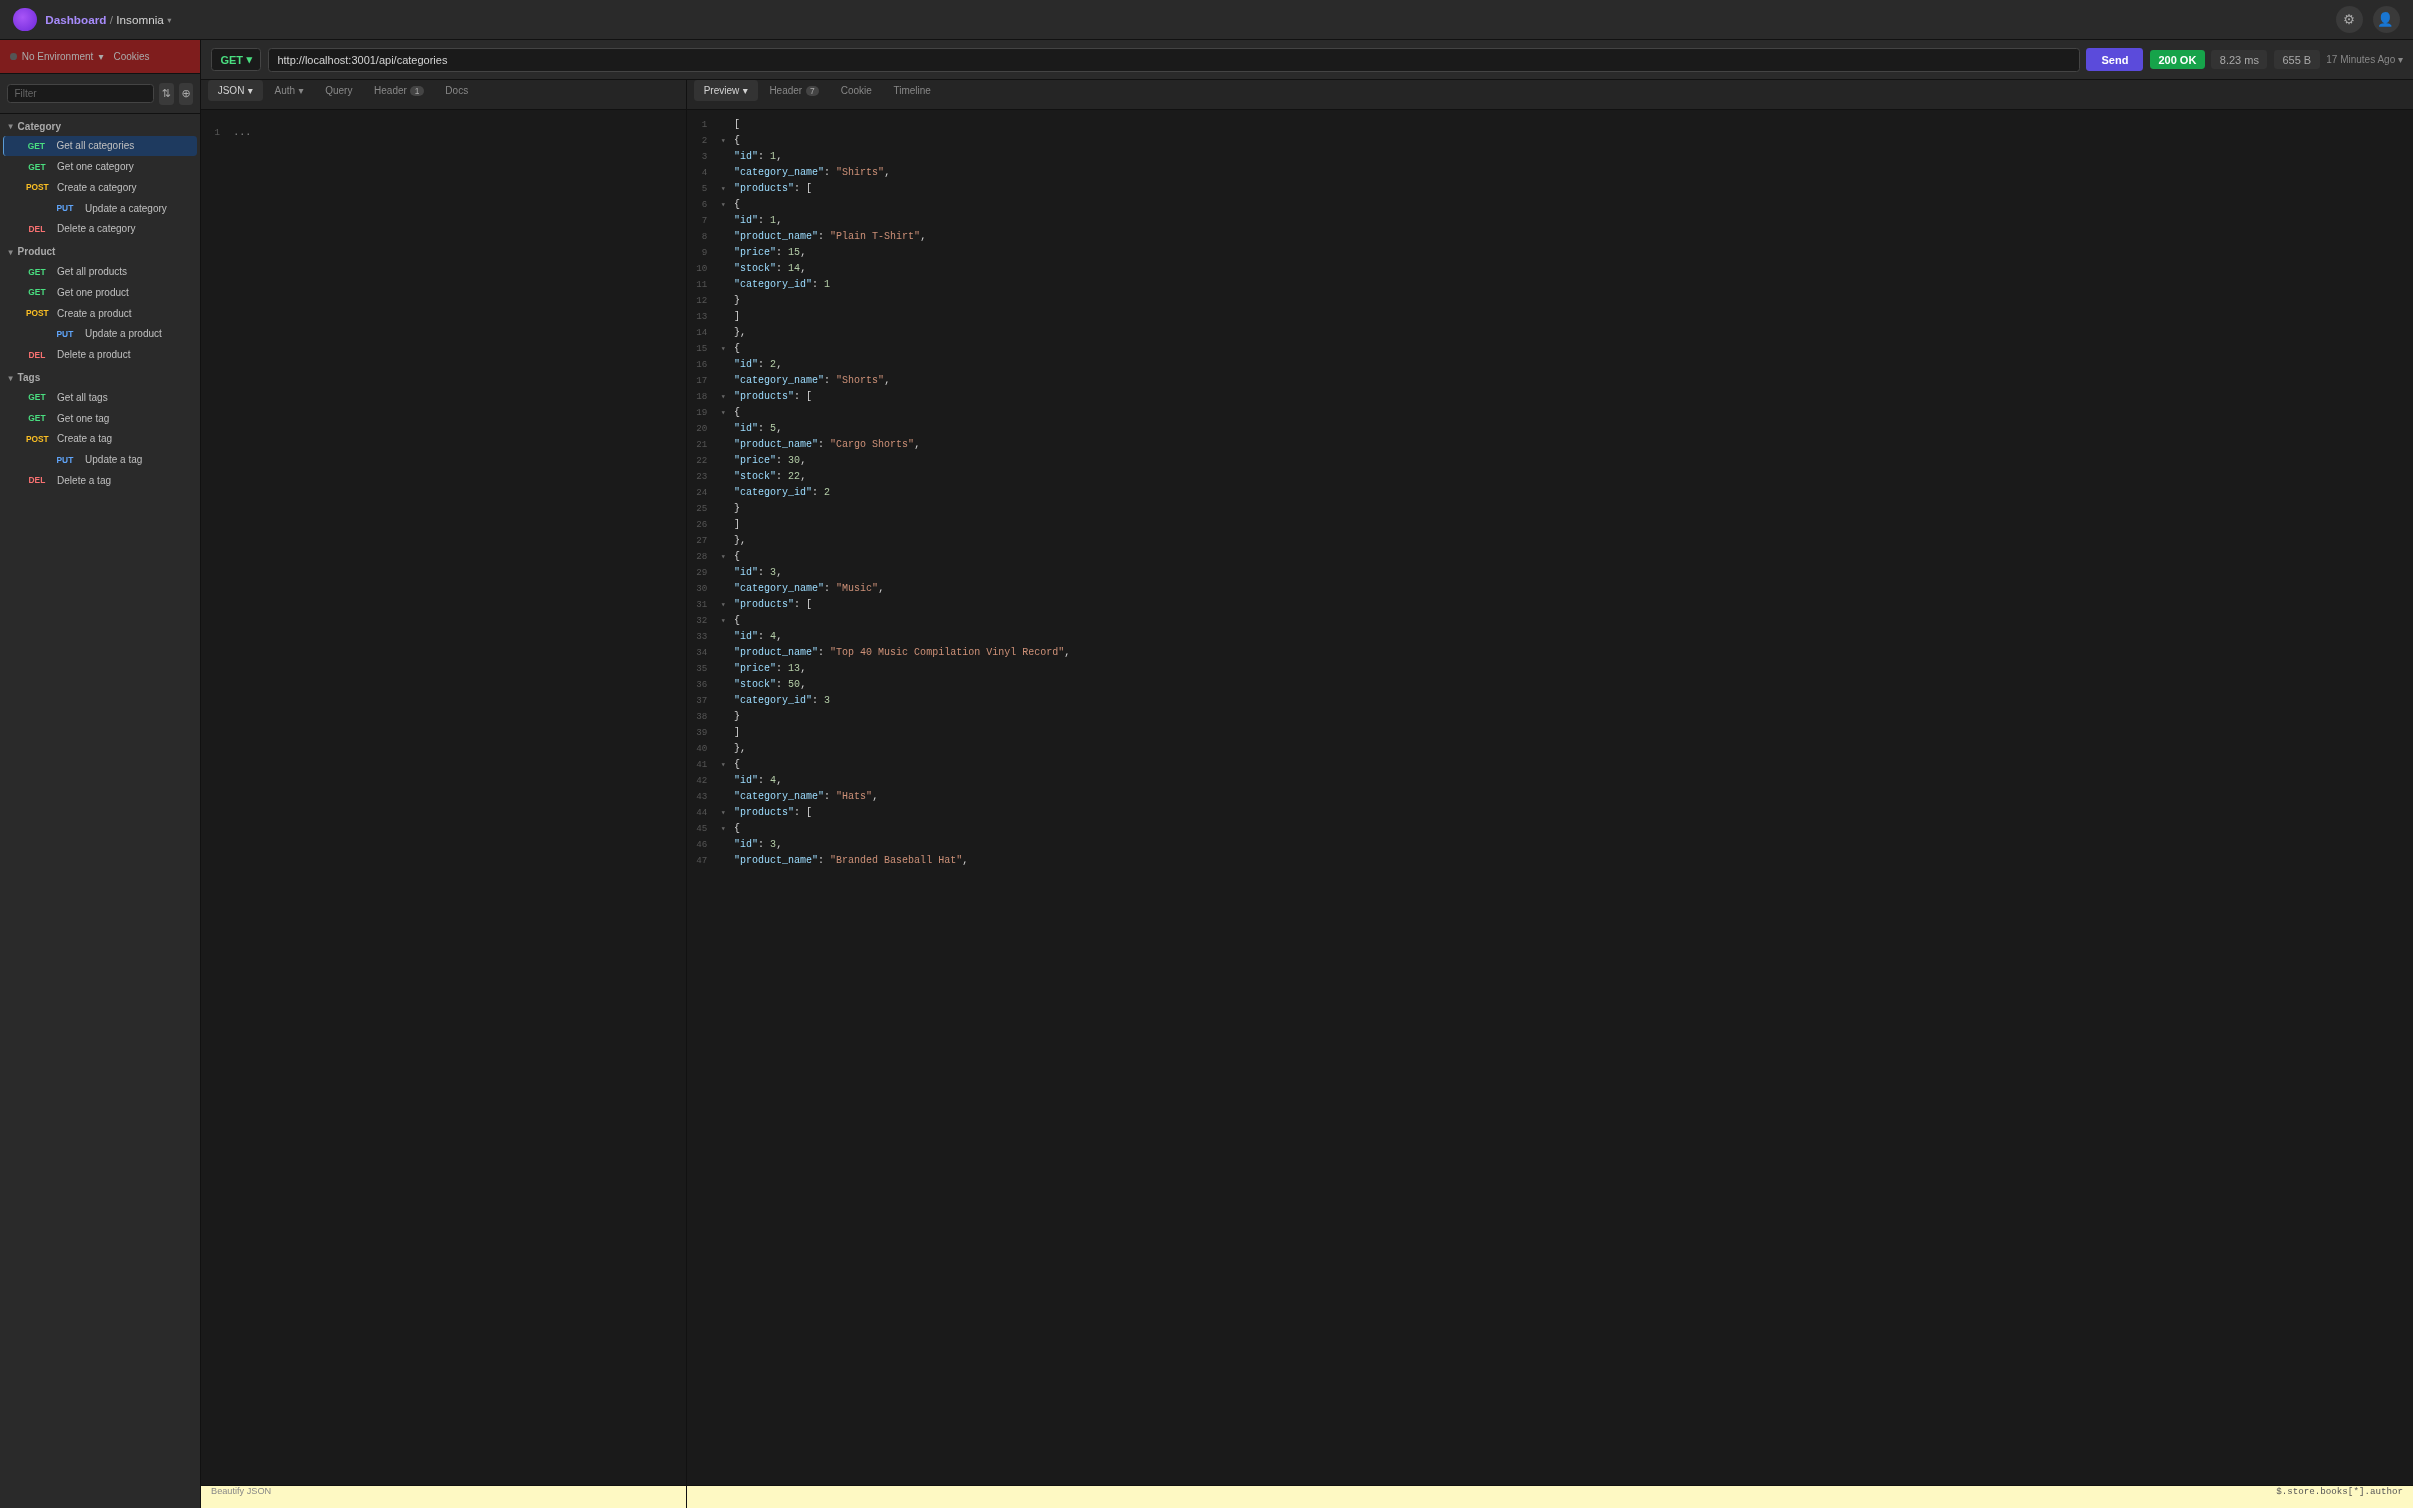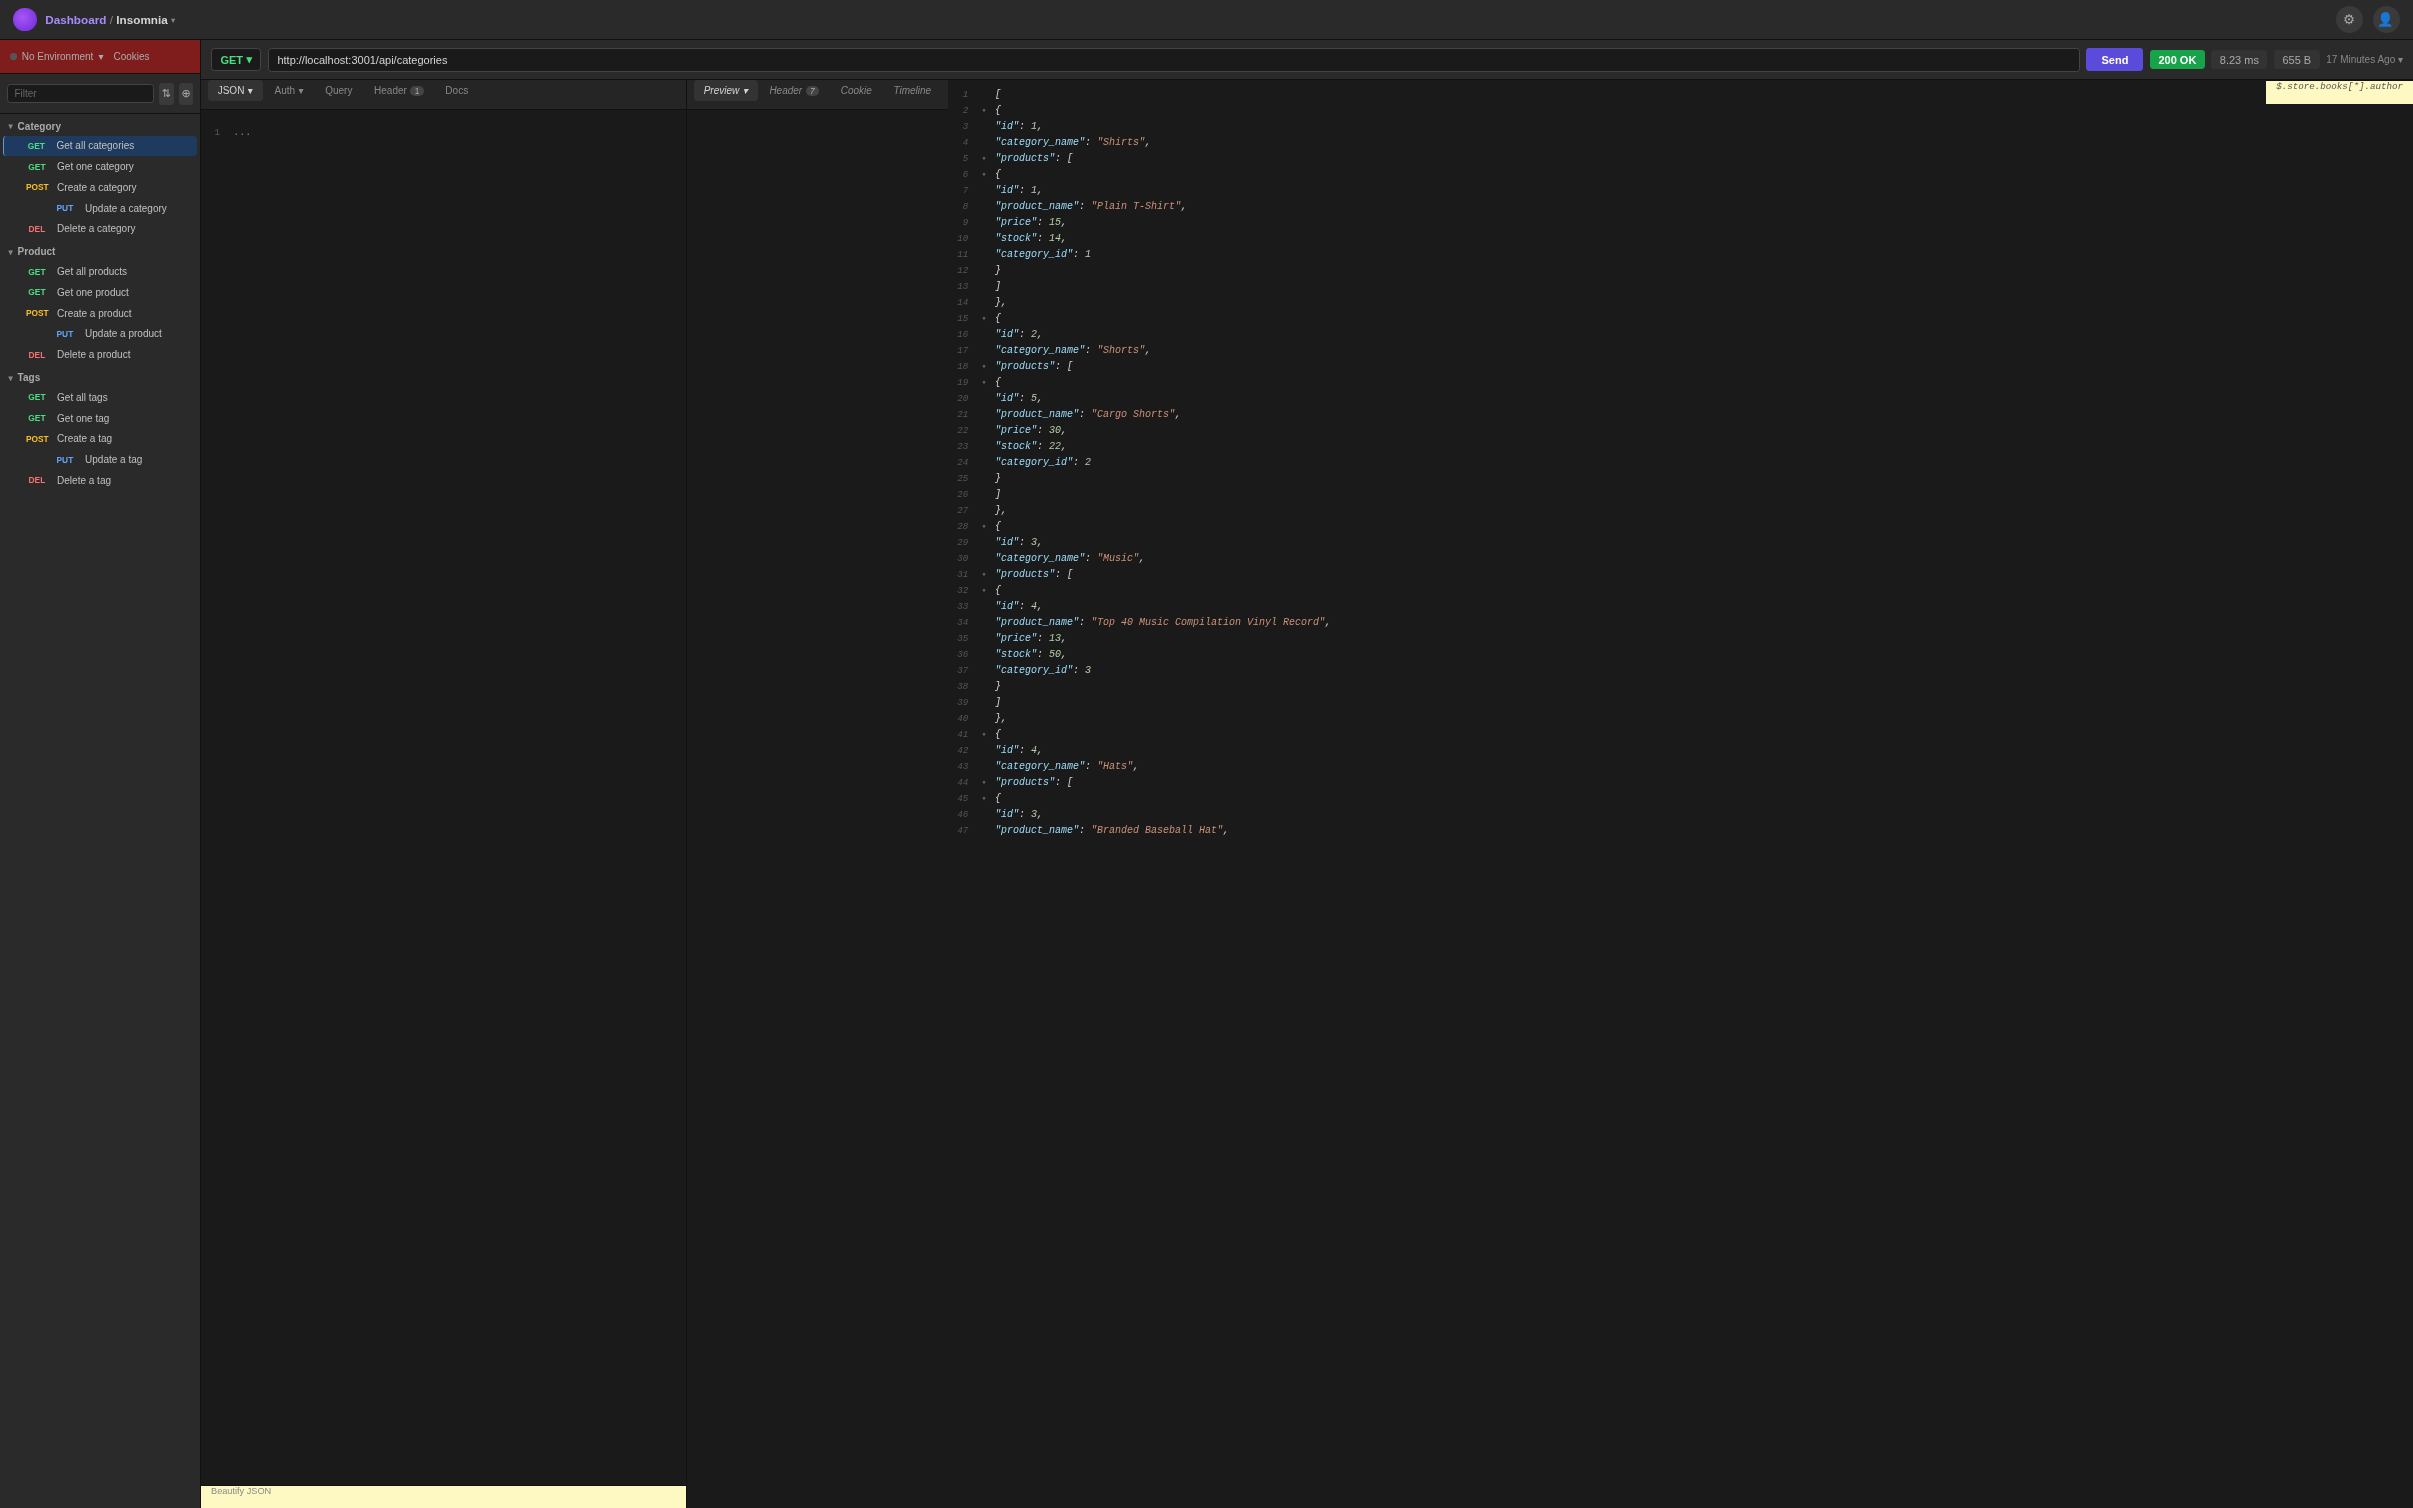--- a/index.html
+++ b/index.html
@@ -24,7 +24,7 @@
     .app-title { display: flex; align-items: center; gap: 3.4px; font-size: 11.7px; justify-content: flex-end; }
     .app-title-dashboard { color: #a78bfa; font-weight: 600; }
     .app-title-sep { color: #888; }
-    .app-title-name { color: #d4d4d4; font-weight: 700; }
+    .app-title-name { color: #d4d4d4; font-weight: 400; }
     .app-title-arrow { color: #888; font-size: 8.4px; }
     .topbar-right { display: flex; align-items: center; gap: 10px; }
     .icon-btn {

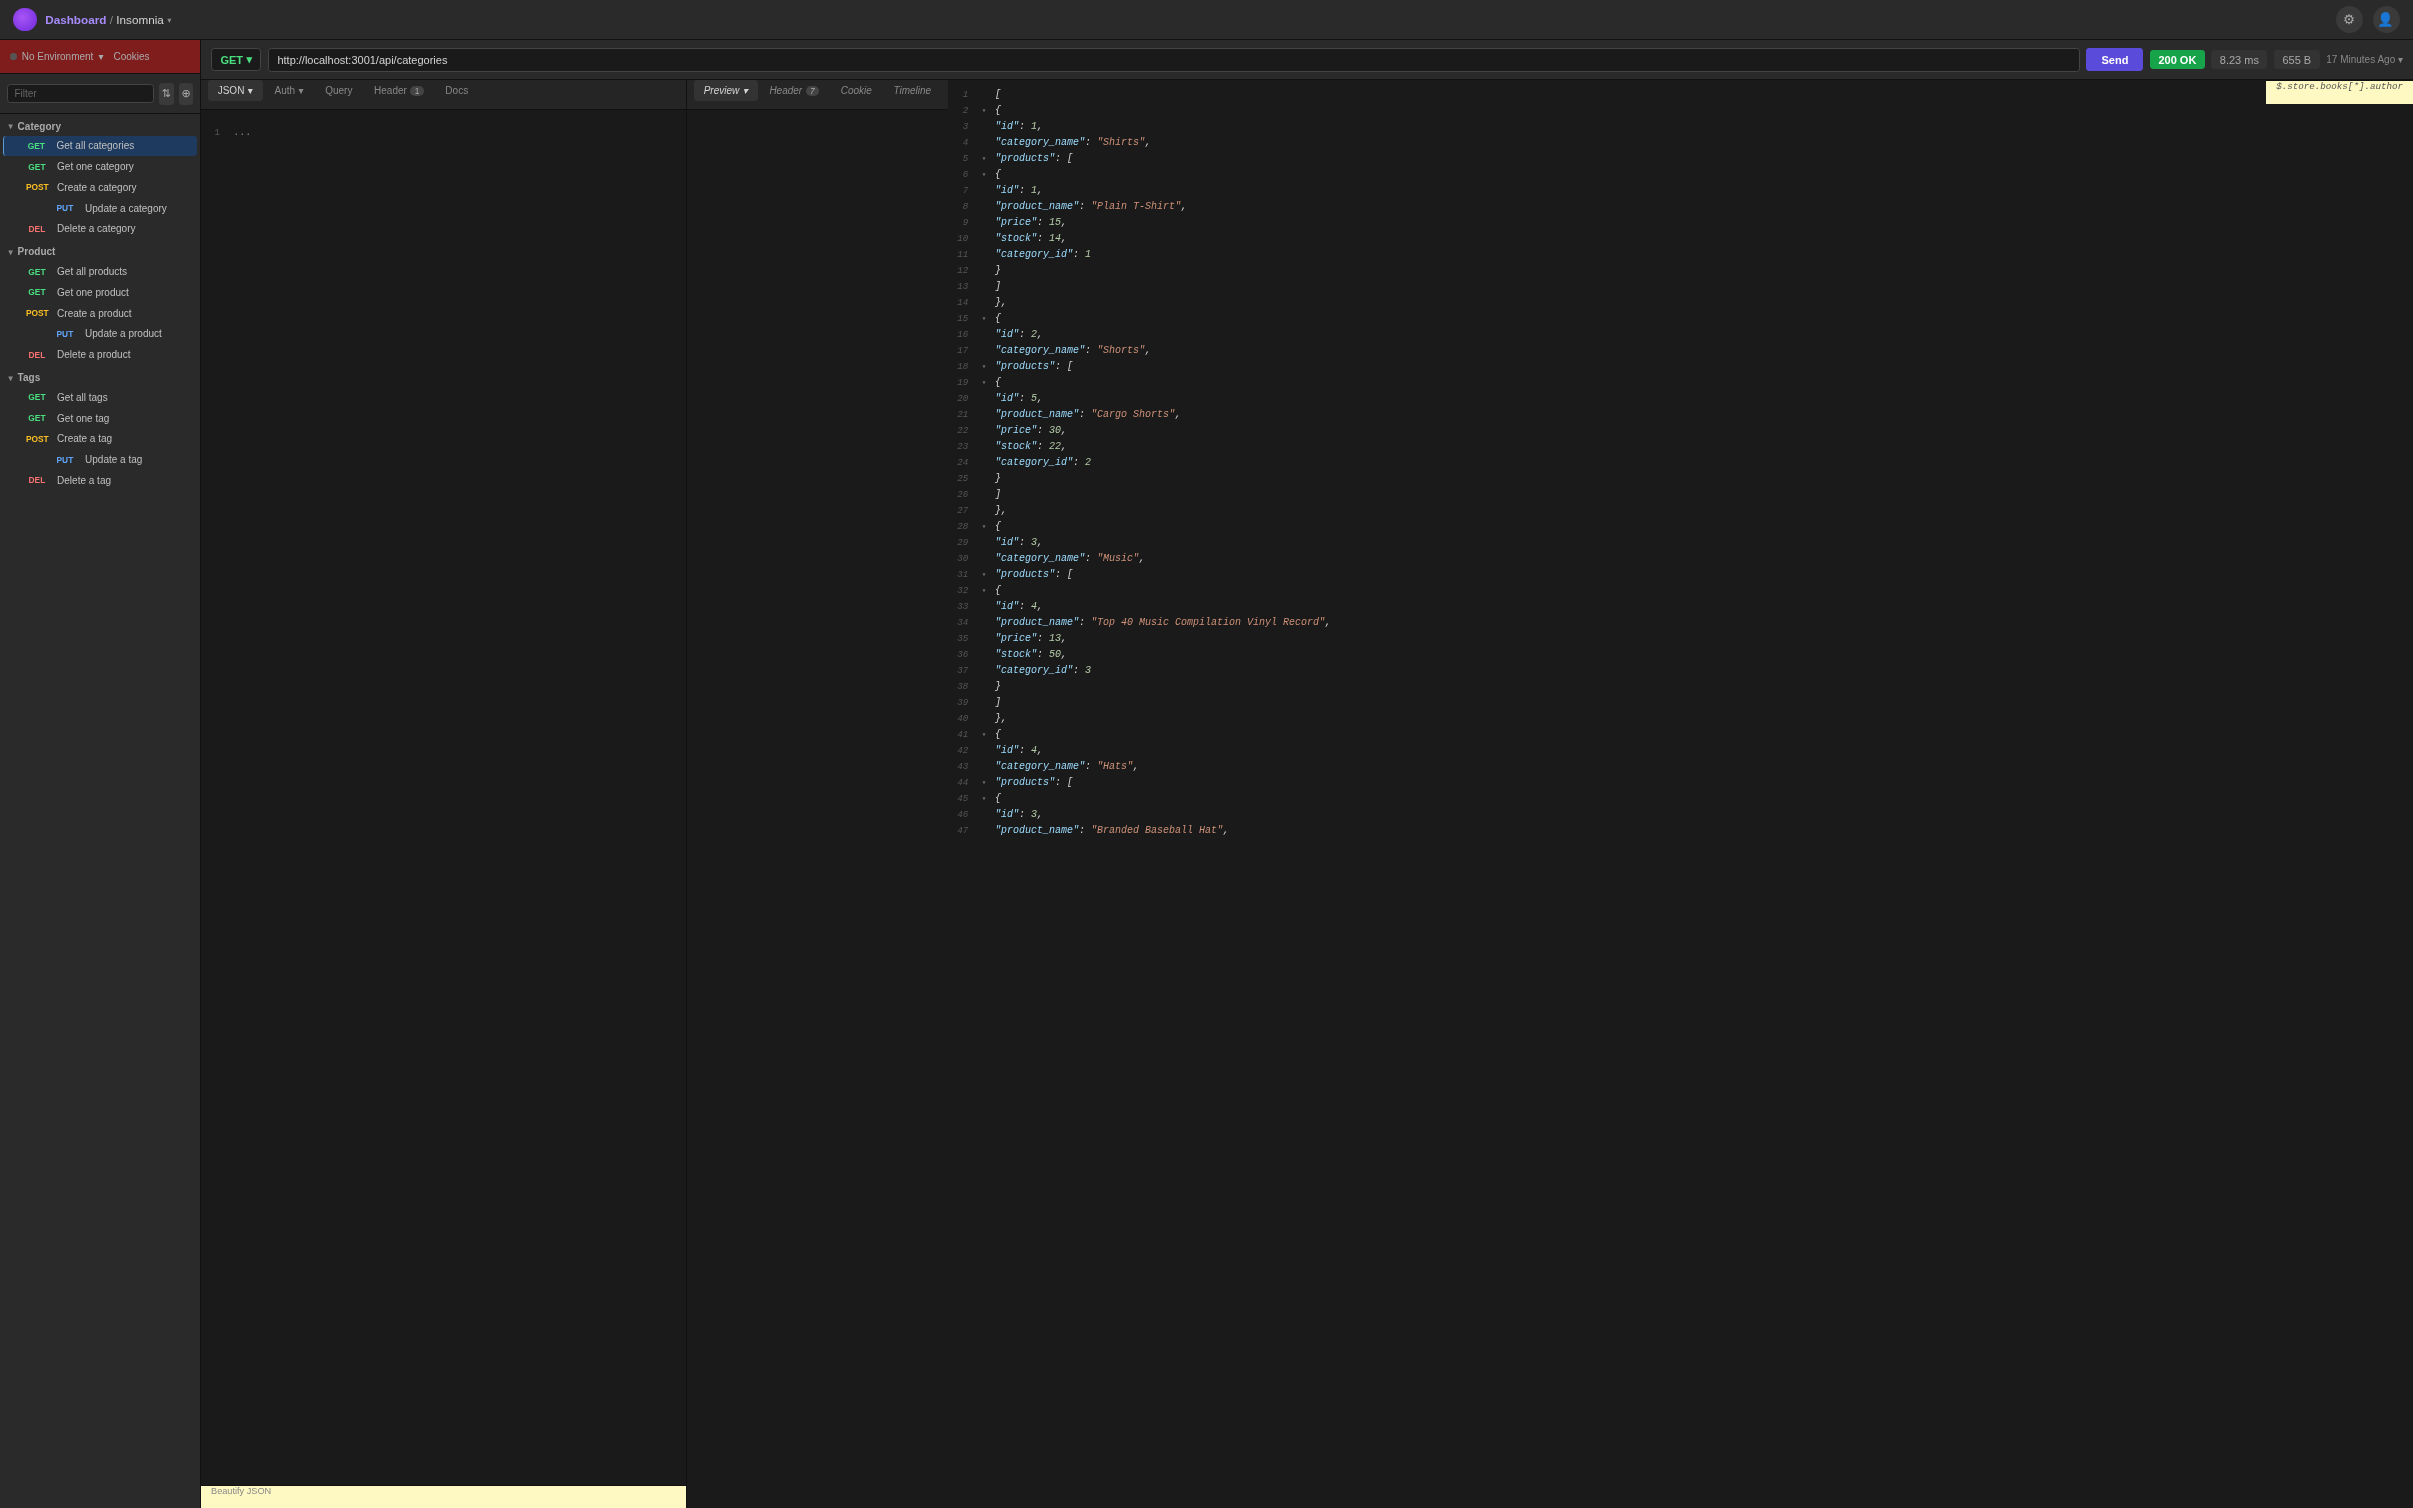--- a/index.html
+++ b/index.html
@@ -207,8 +207,7 @@
     .right-pane {
       flex: 1;
       display: flex;
-      flex-direction: row;
-      font-style: italic;
+      flex-direction: column;
     }
 
     .tab-bar {

